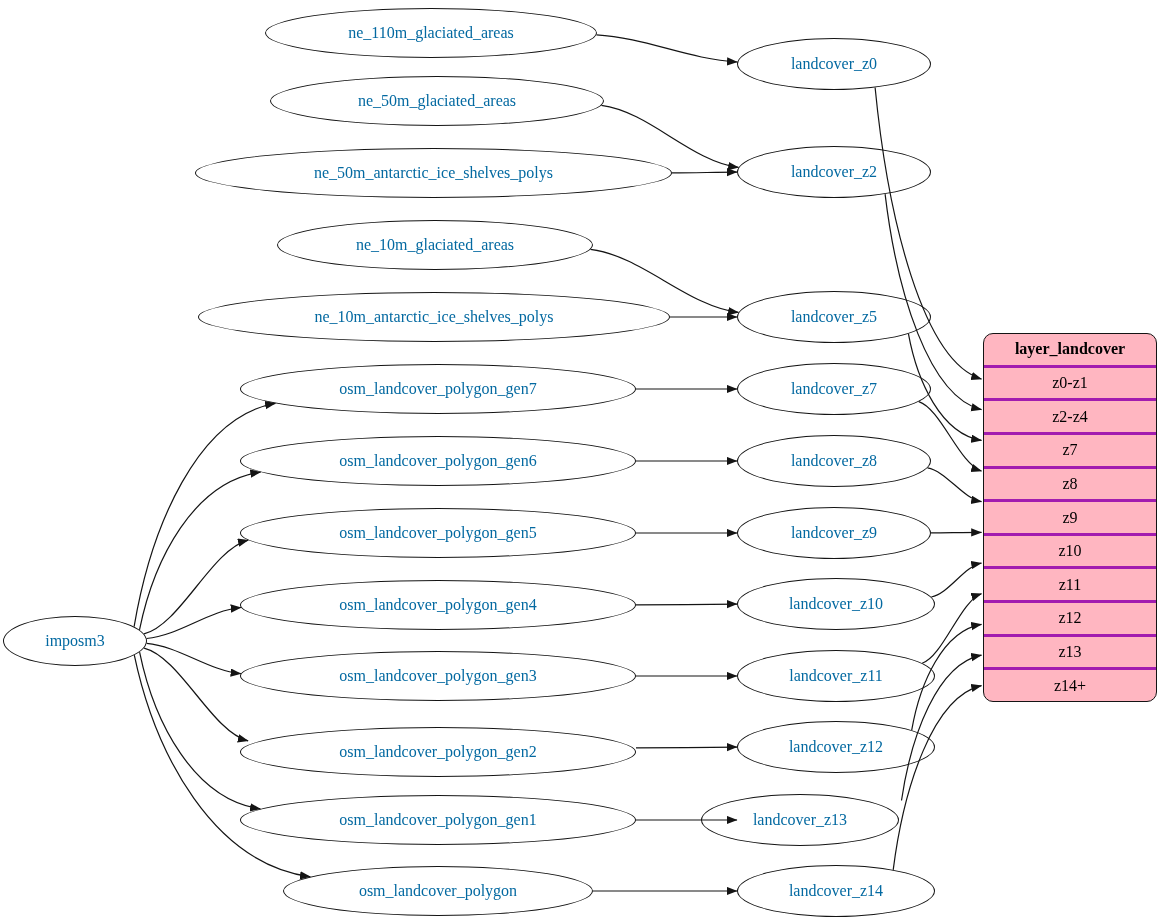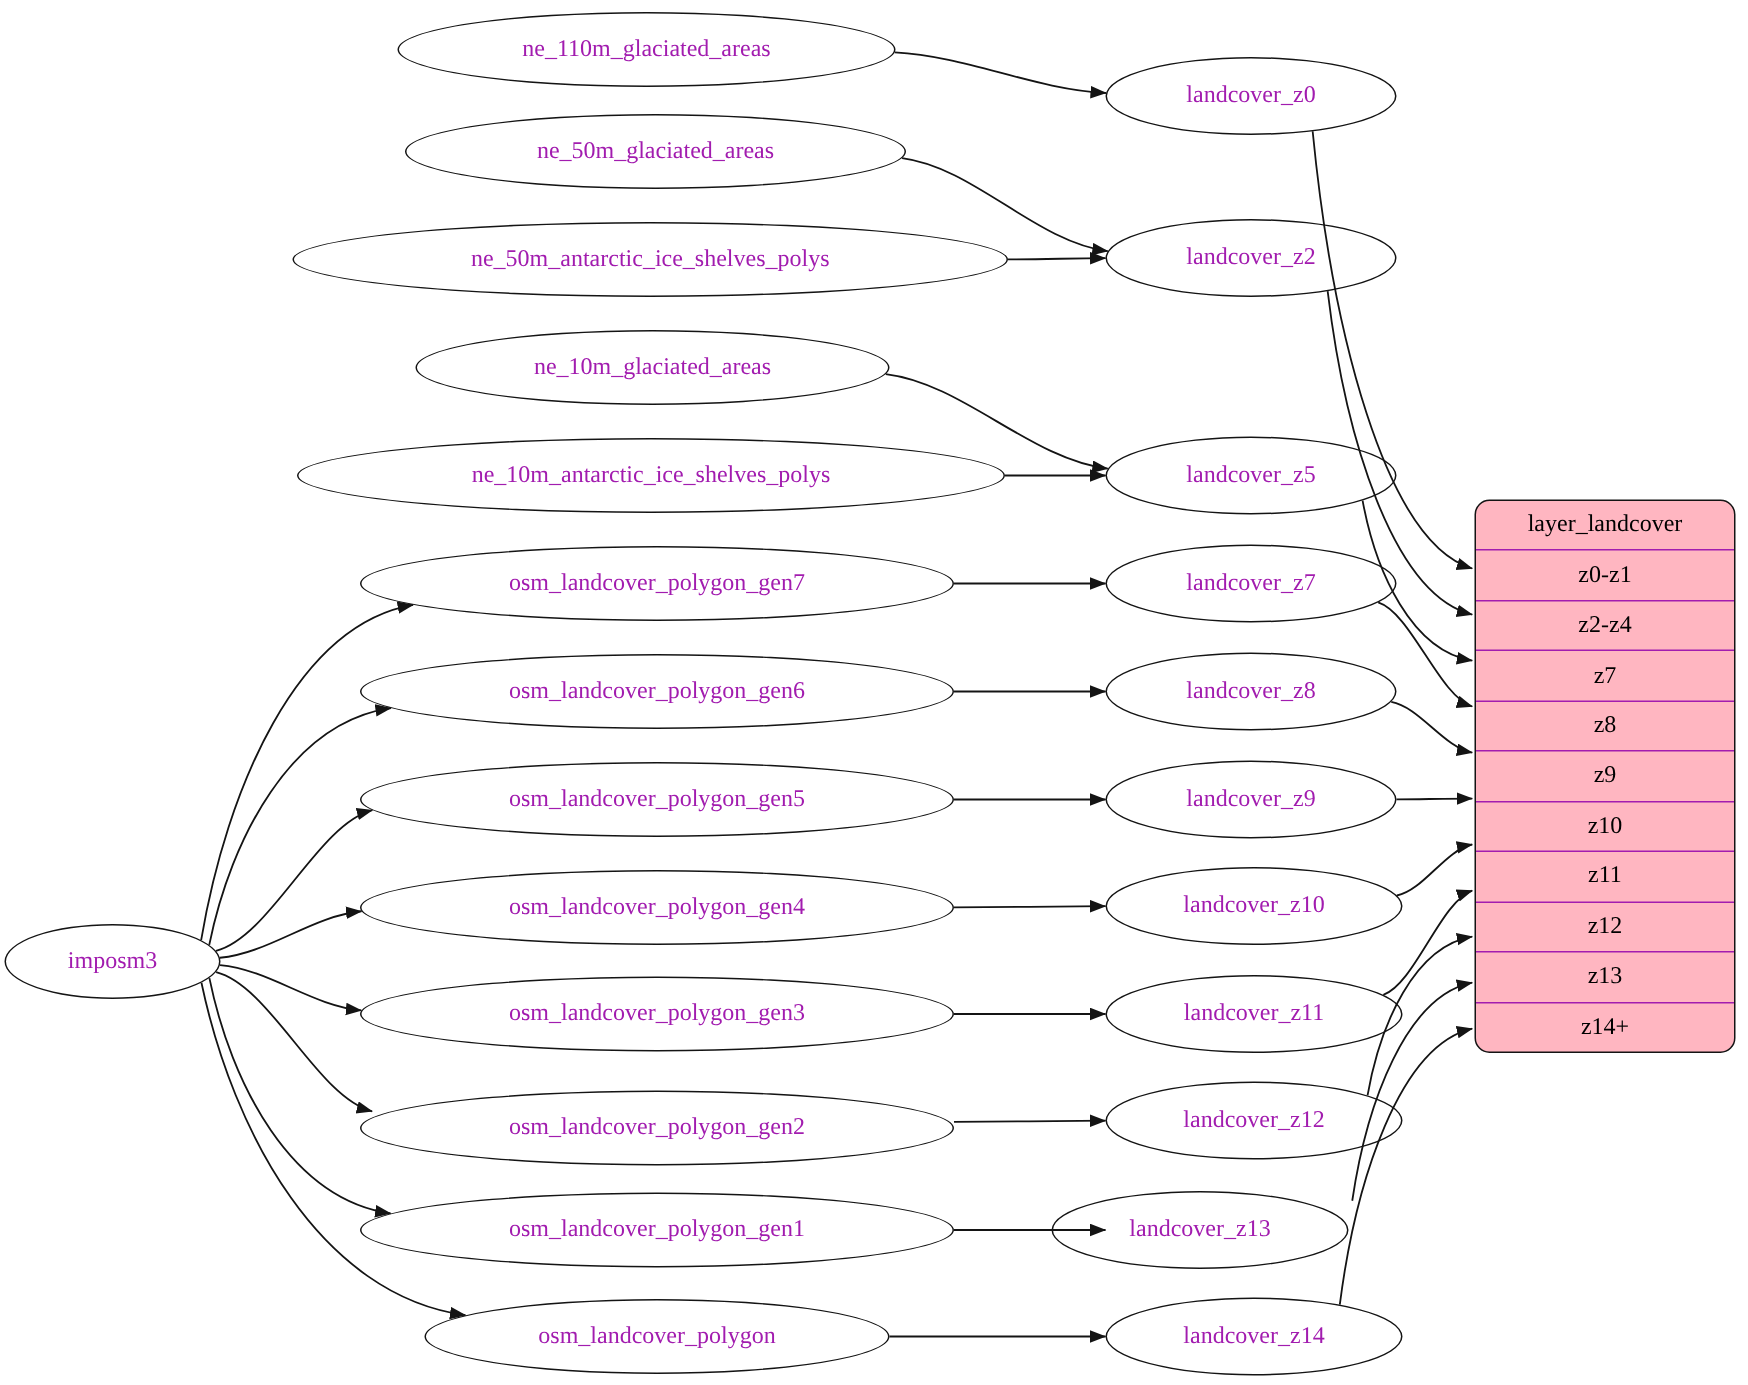--- a/index.html
+++ b/index.html
@@ -16,7 +16,7 @@
     border-radius:50%;
     background:#ffffff;
     display:flex;align-items:center;justify-content:center;
-    font-size:16px;color:#a21caf;
+    font-size:16px;color:#0369a1;
     white-space:nowrap;
     box-sizing:border-box;
     z-index:2;

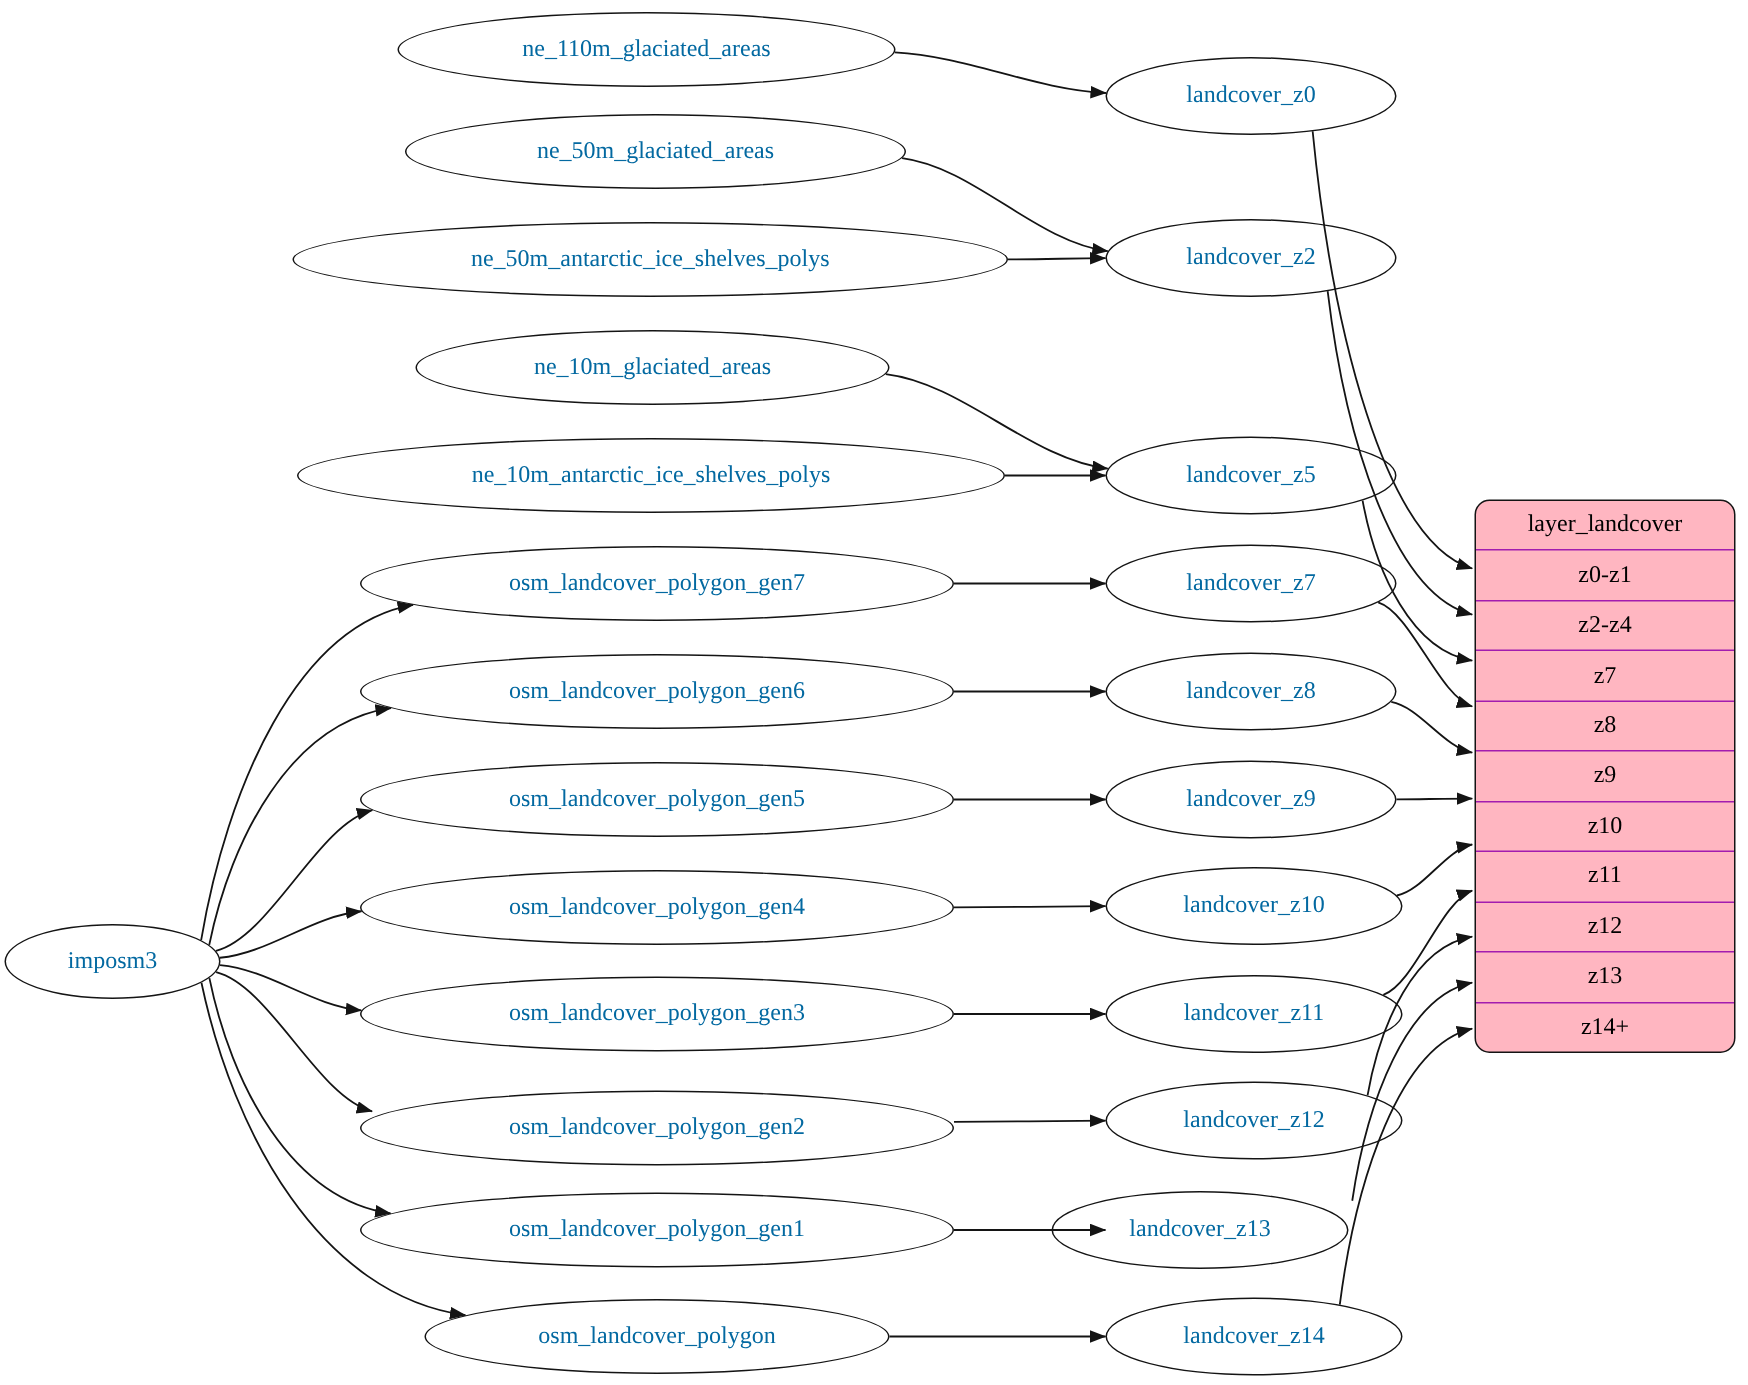--- a/index.html
+++ b/index.html
@@ -38,7 +38,7 @@
     border-top:1px solid #a21caf;
     box-sizing:border-box;
   }
-  .rcell:first-child{border-top:none;}
+  .rcell:first-child{border-top:none;font-weight:bold;}
   #edges{
     position:absolute;left:0;top:0;
     z-index:3;

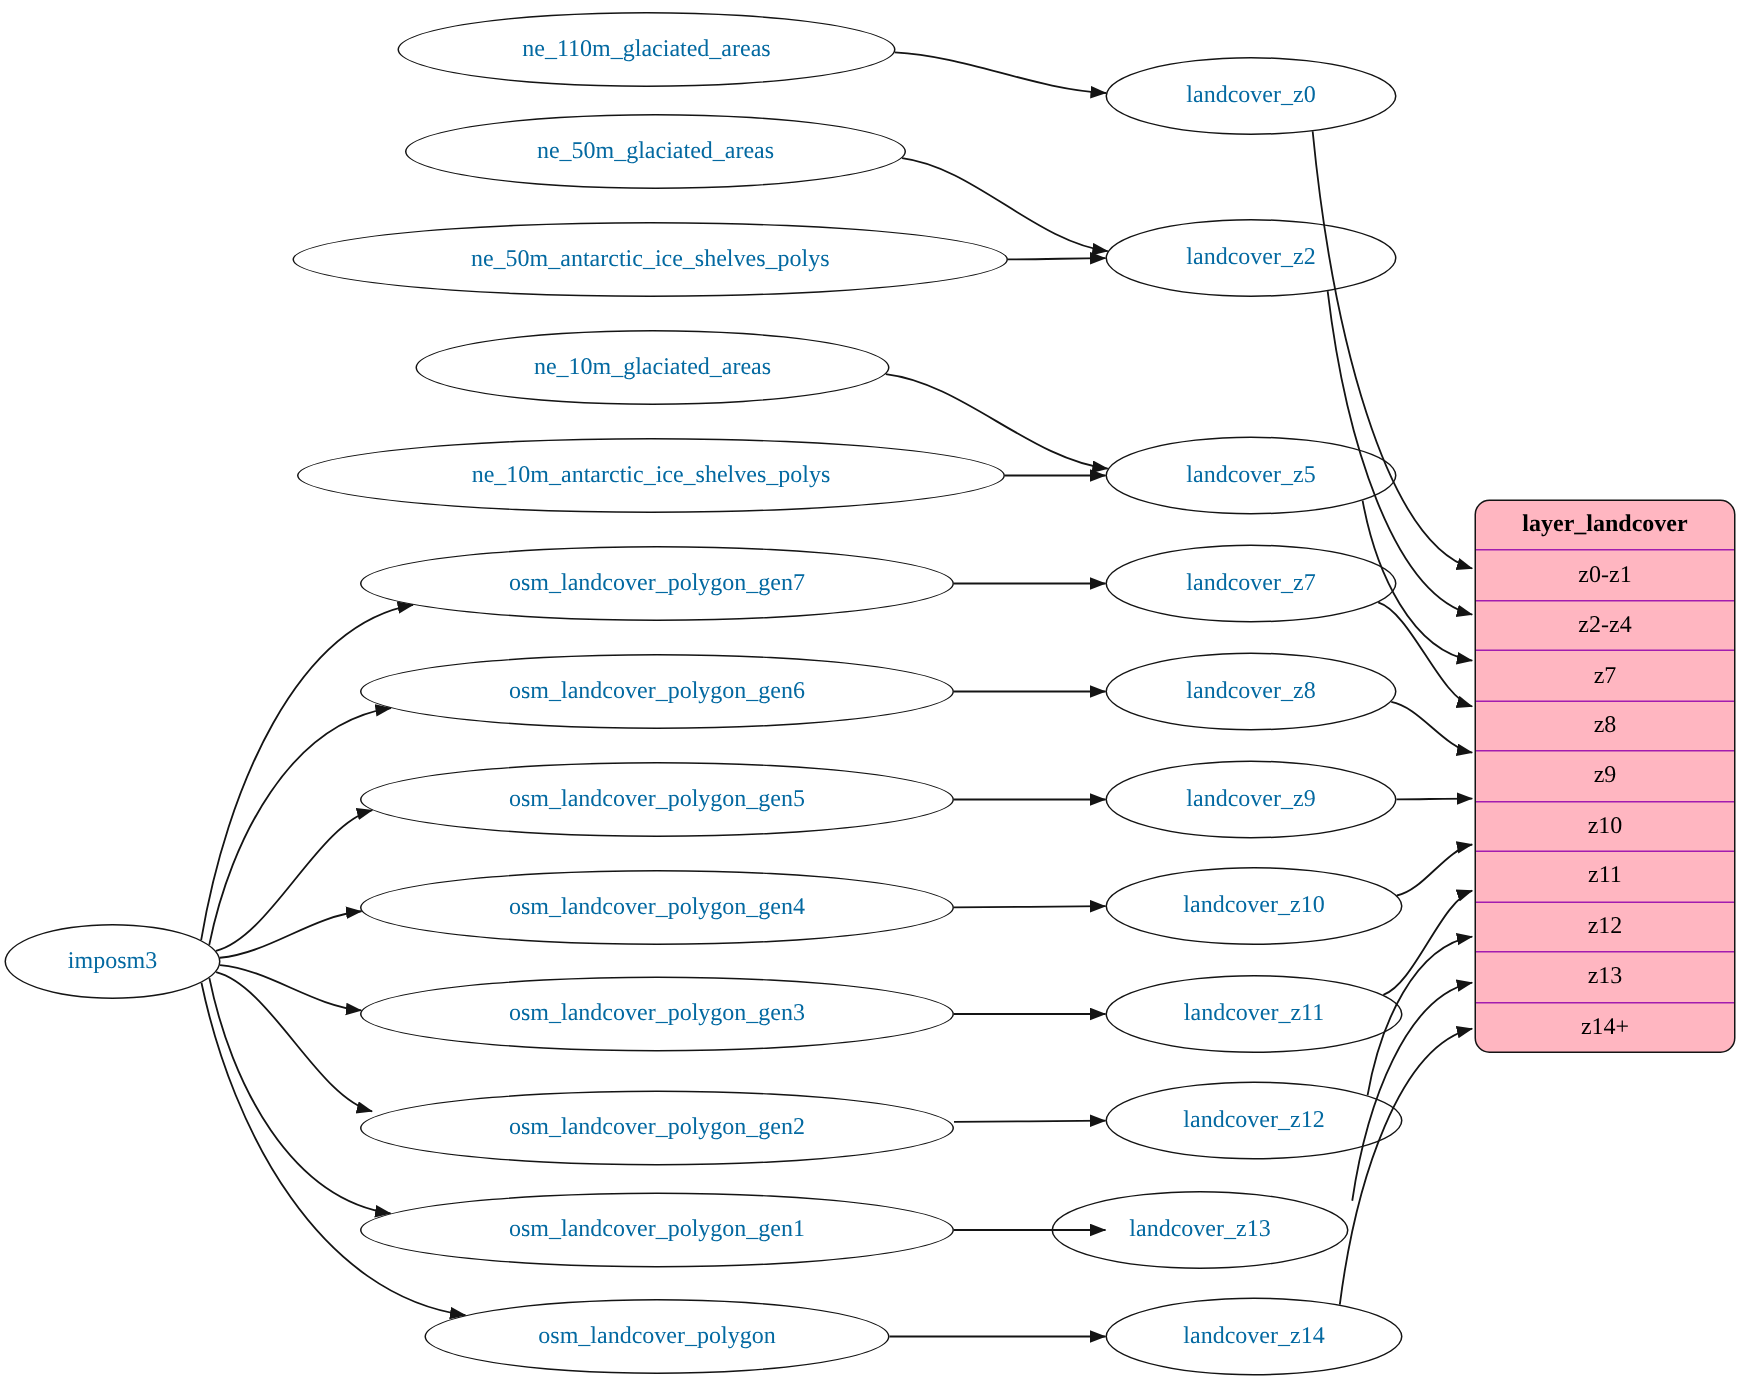--- a/index.html
+++ b/index.html
@@ -35,7 +35,7 @@
     flex:1;
     display:flex;align-items:center;justify-content:center;
     font-size:16px;color:#000000;
-    border-top:1px solid #a21caf;
+    border-top:3px solid #a21caf;
     box-sizing:border-box;
   }
   .rcell:first-child{border-top:none;font-weight:bold;}

